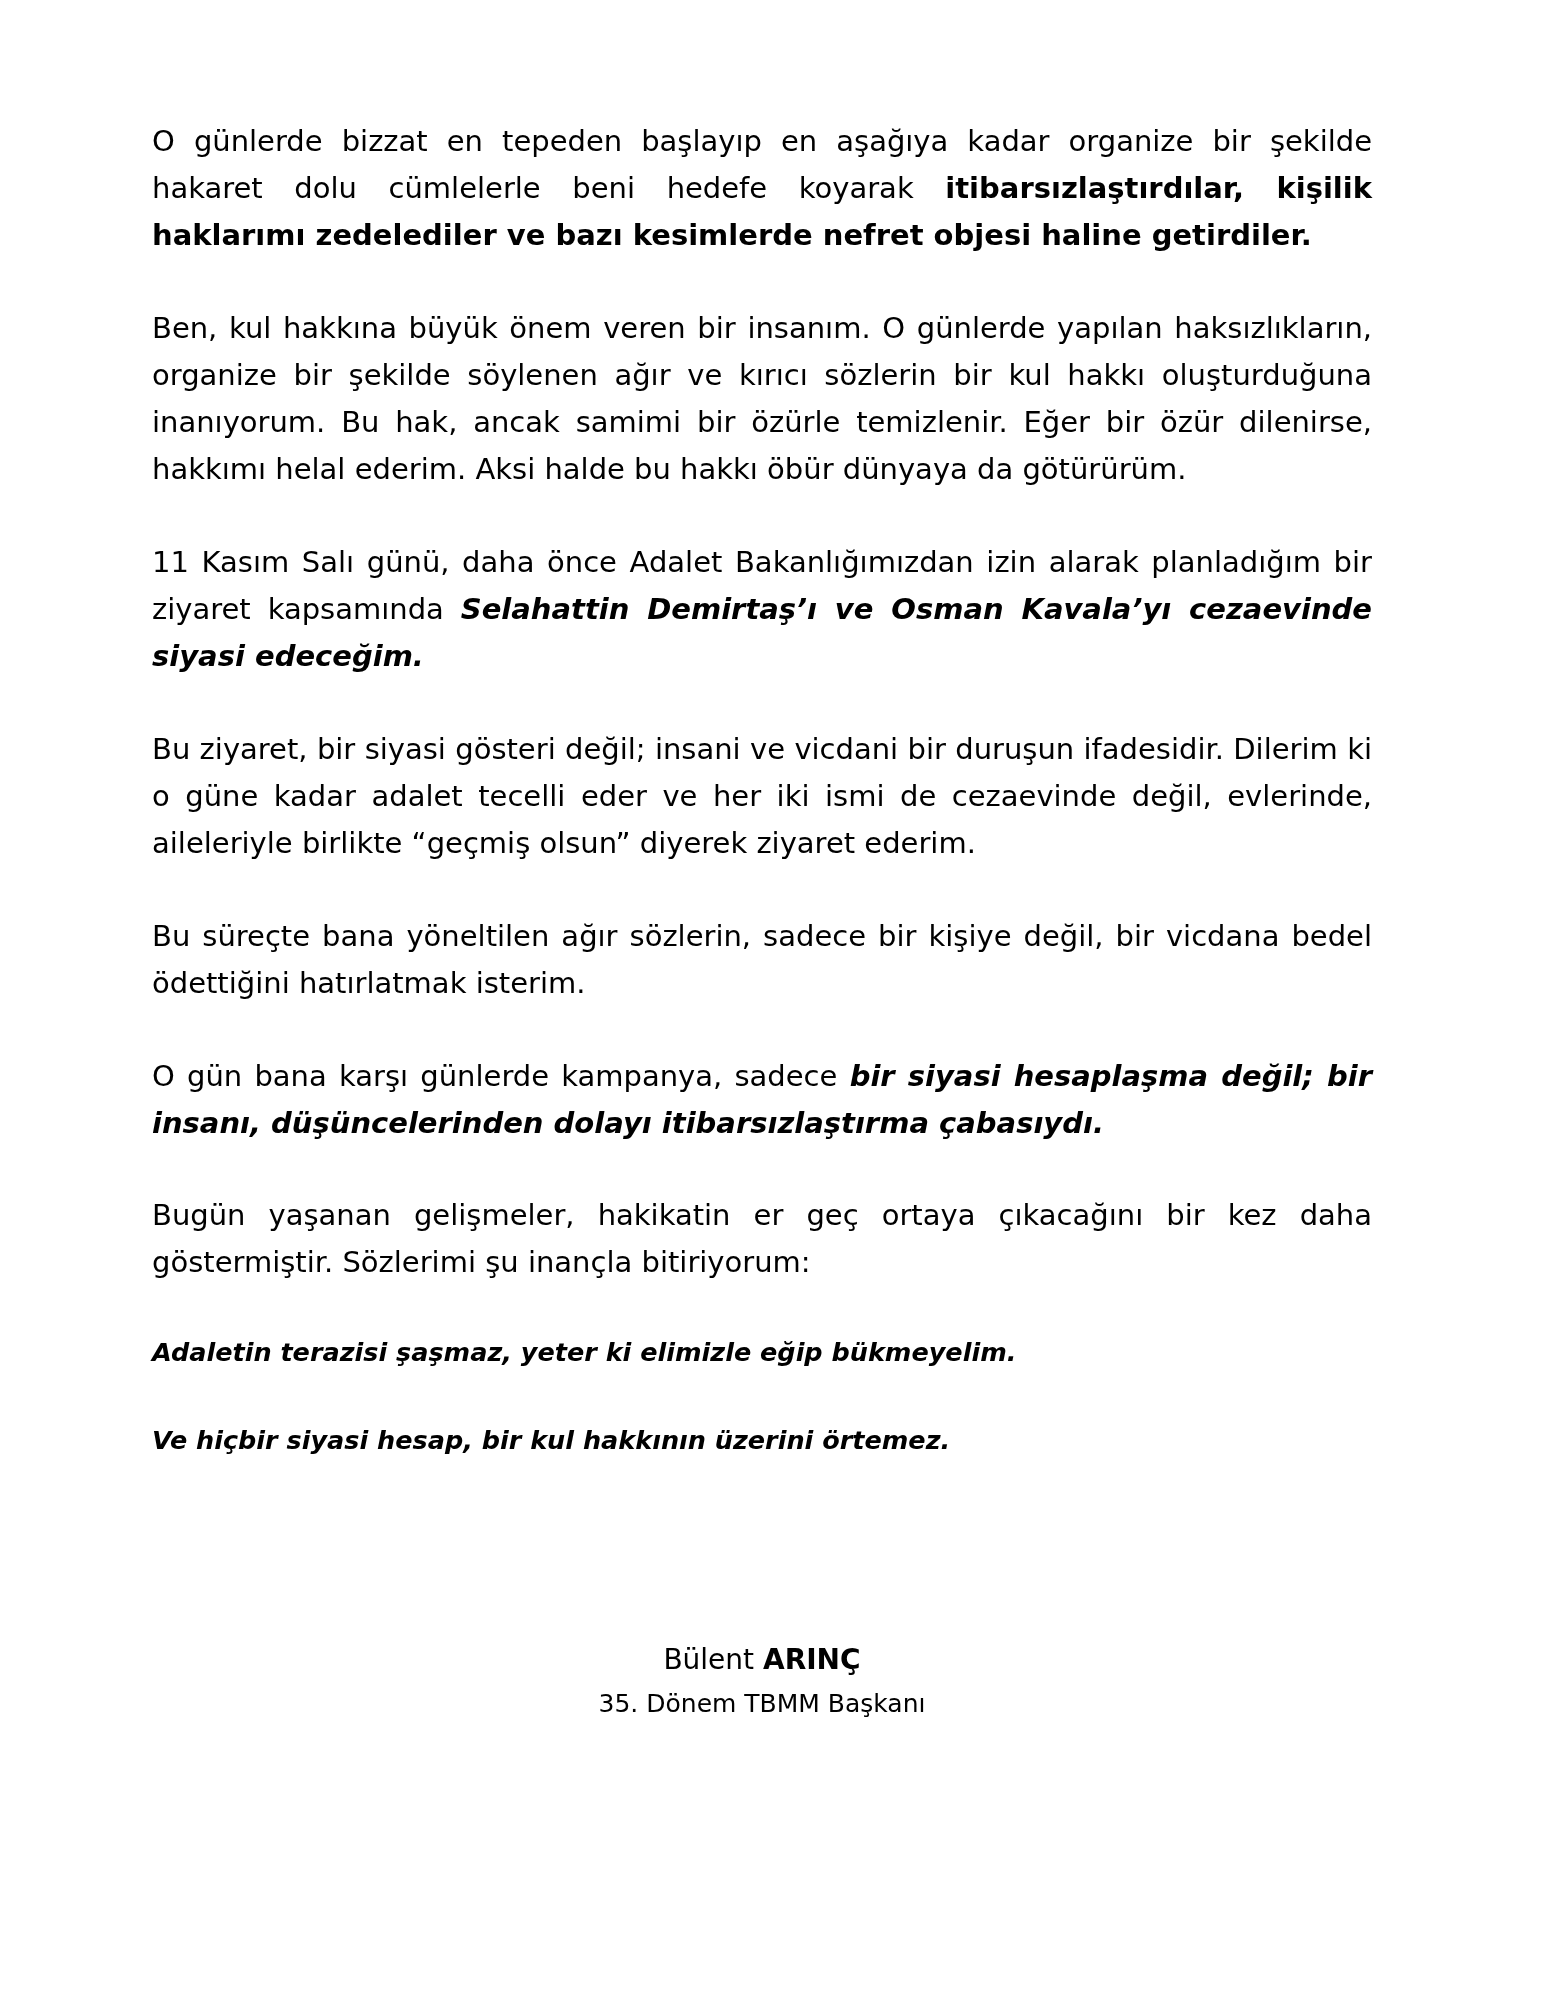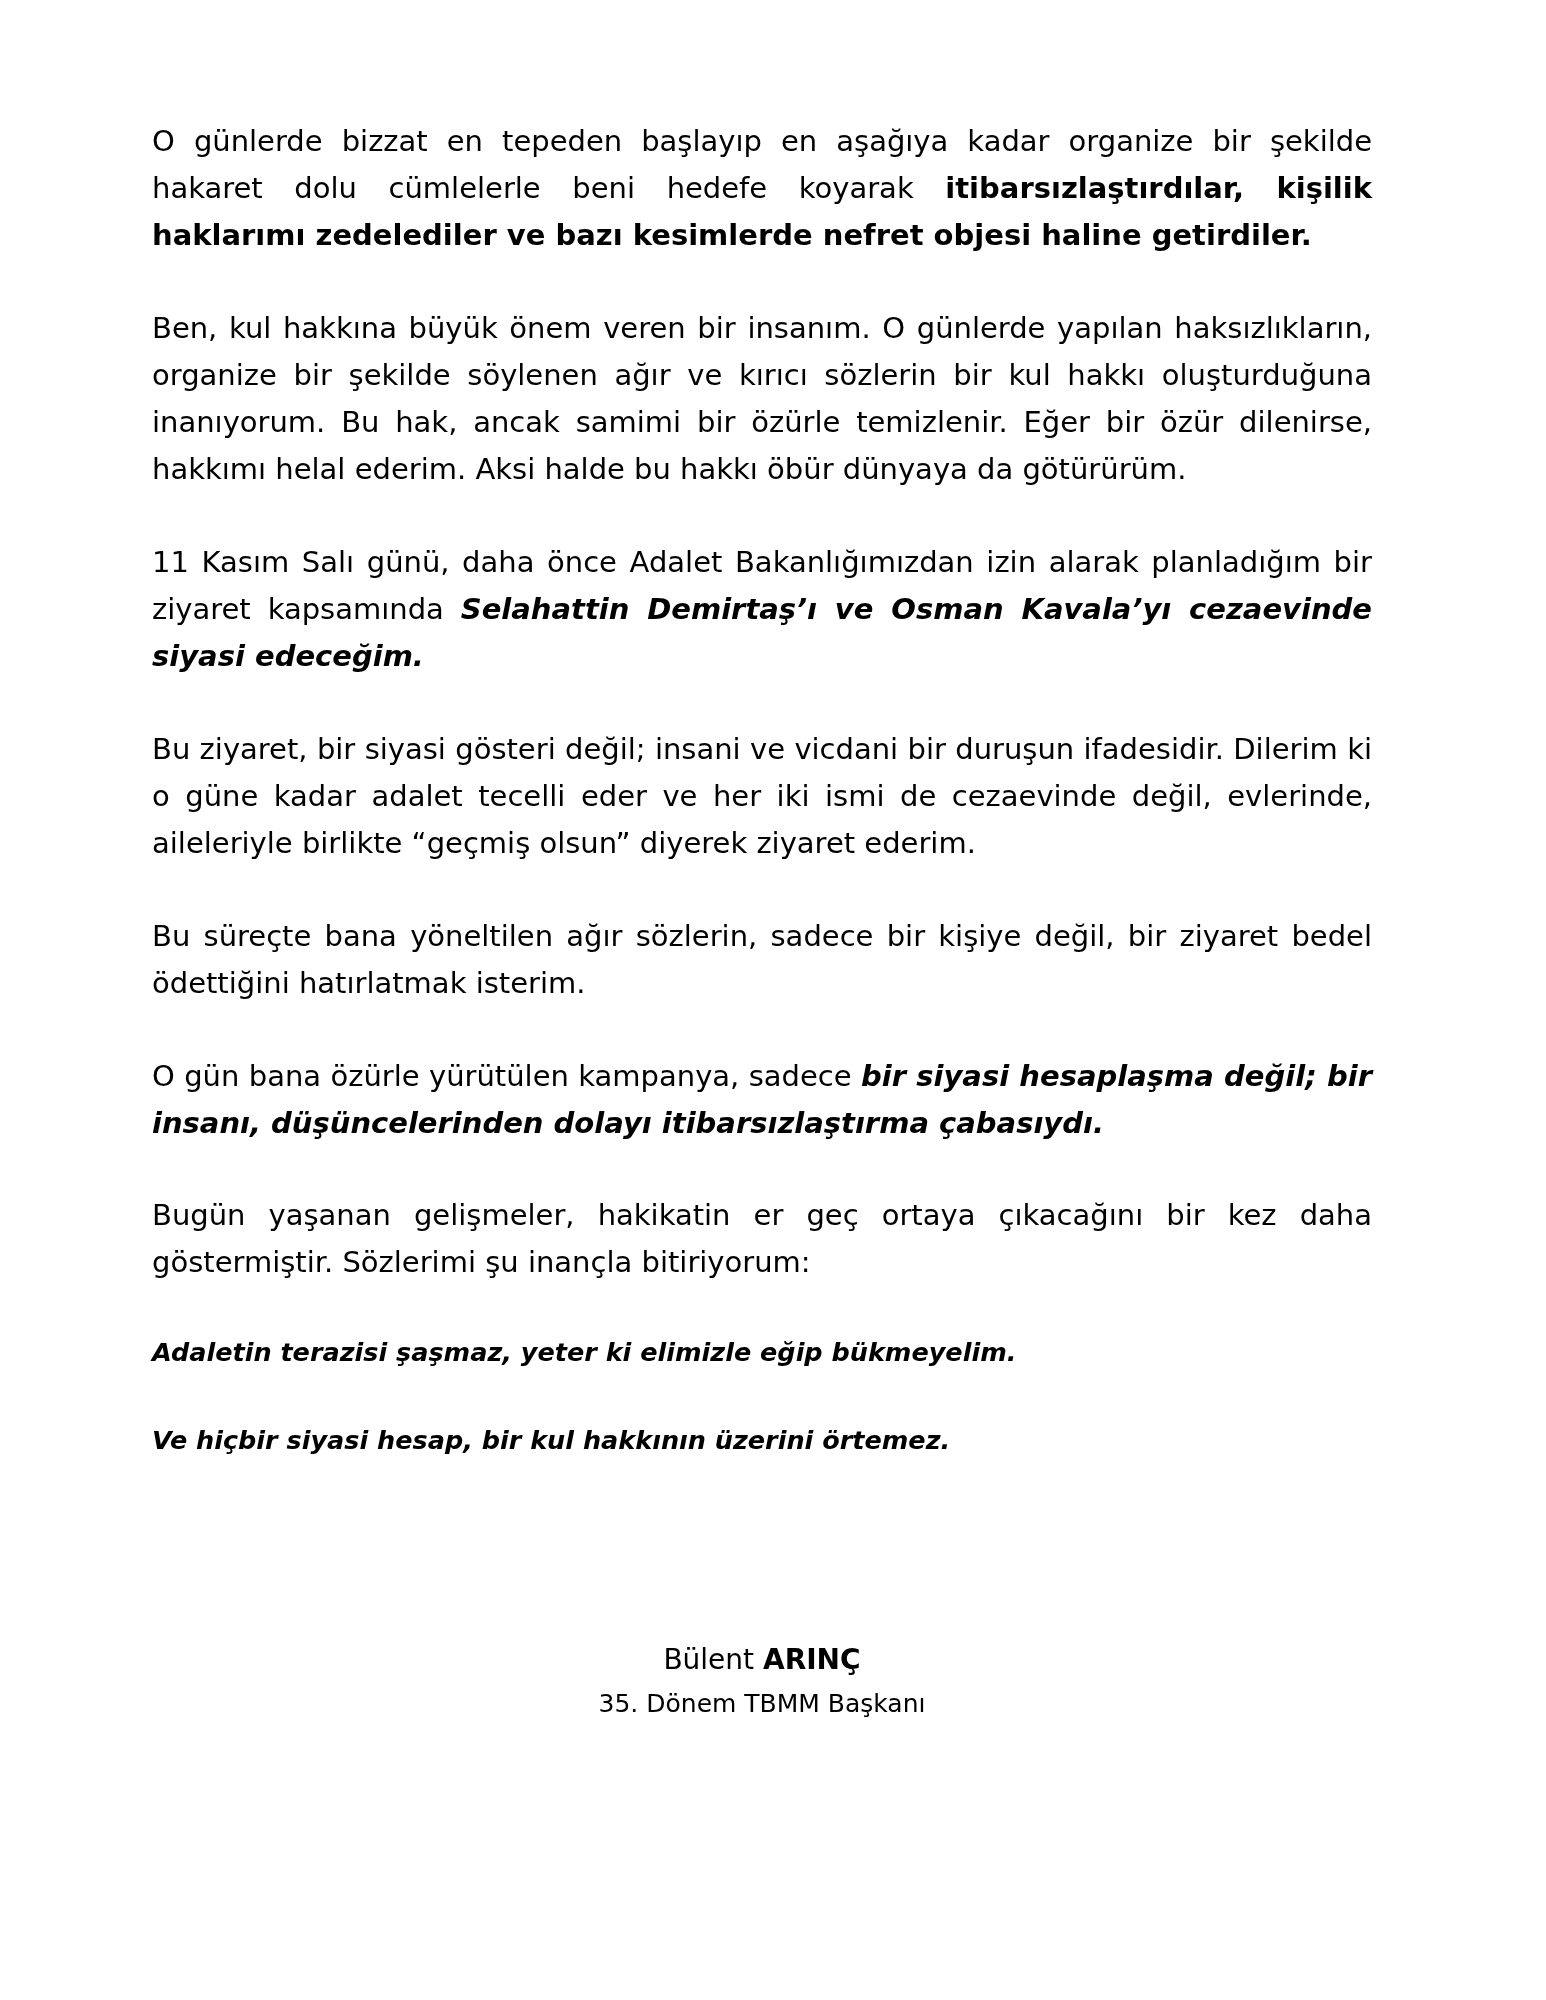--- a/index.html
+++ b/index.html
@@ -84,7 +84,7 @@
 
     <p class="para"><span>Bu ziyaret, bir siyasi gösteri değil; insani ve vicdani bir duruşun ifadesidir. Dilerim ki o güne kadar adalet tecelli eder ve her iki ismi de cezaevinde değil, evlerinde, aileleriyle birlikte “geçmiş olsun” diyerek ziyaret ederim.</span></p>
 
-    <p class="para"><span>Bu süreçte bana yöneltilen ağır sözlerin, sadece bir kişiye değil, bir ziyaret bedel ödettiğini hatırlatmak isterim.</span></p>
+    <p class="para"><span>Bu süreçte bana yöneltilen ağır sözlerin, sadece bir kişiye değil, bir vicdana bedel ödettiğini hatırlatmak isterim.</span></p>
 
     <p class="para"><span>O gün bana özürle yürütülen kampanya, sadece </span><span class="bi">bir siyasi hesaplaşma değil; bir insanı, düşüncelerinden dolayı itibarsızlaştırma çabasıydı.</span></p>
 

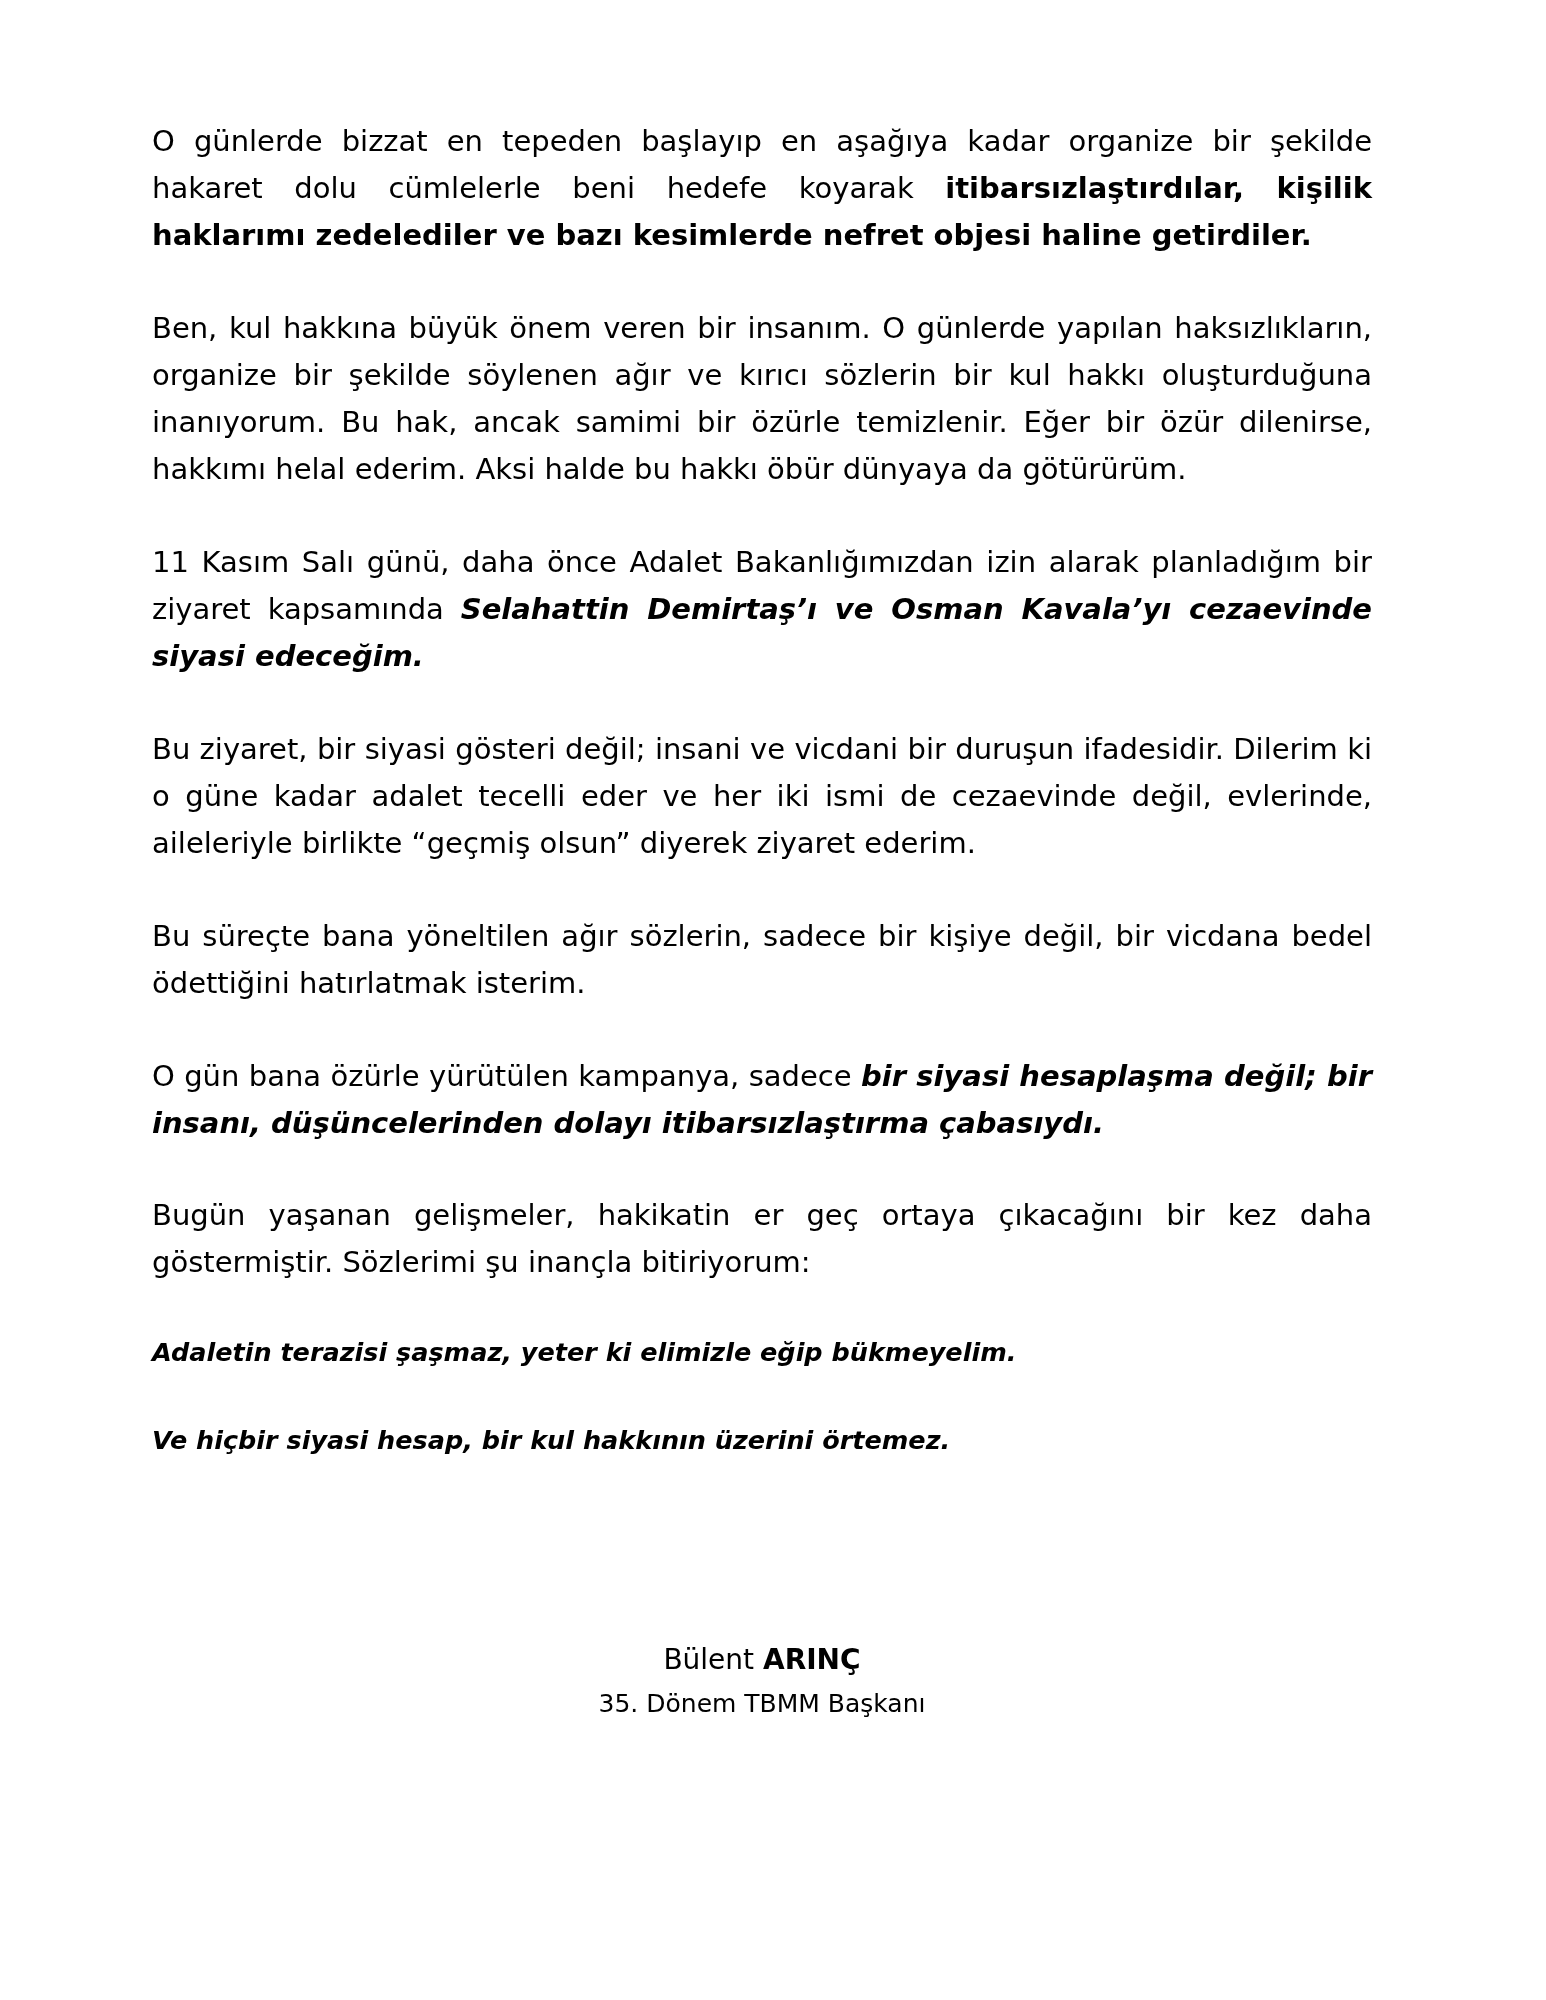--- a/index.html
+++ b/index.html
@@ -86,7 +86,7 @@
 
     <p class="para"><span>Bu süreçte bana yöneltilen ağır sözlerin, sadece bir kişiye değil, bir vicdana bedel ödettiğini hatırlatmak isterim.</span></p>
 
-    <p class="para"><span>O gün bana özürle yürütülen kampanya, sadece </span><span class="bi">bir siyasi hesaplaşma değil; bir insanı, düşüncelerinden dolayı itibarsızlaştırma çabasıydı.</span></p>
+    <p class="para"><span>O gün bana karşı günlerde kampanya, sadece </span><span class="bi">bir siyasi hesaplaşma değil; bir insanı, düşüncelerinden dolayı itibarsızlaştırma çabasıydı.</span></p>
 
     <p class="para"><span>Bugün yaşanan gelişmeler, hakikatin er geç ortaya çıkacağını bir kez daha göstermiştir. Sözlerimi şu inançla bitiriyorum:</span></p>
 

